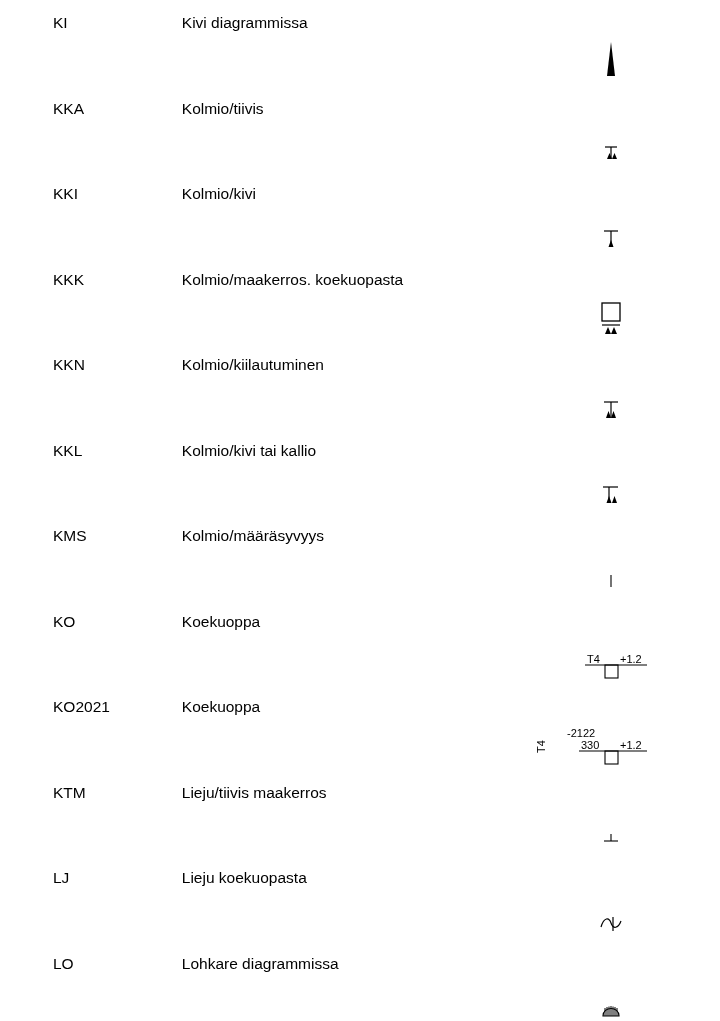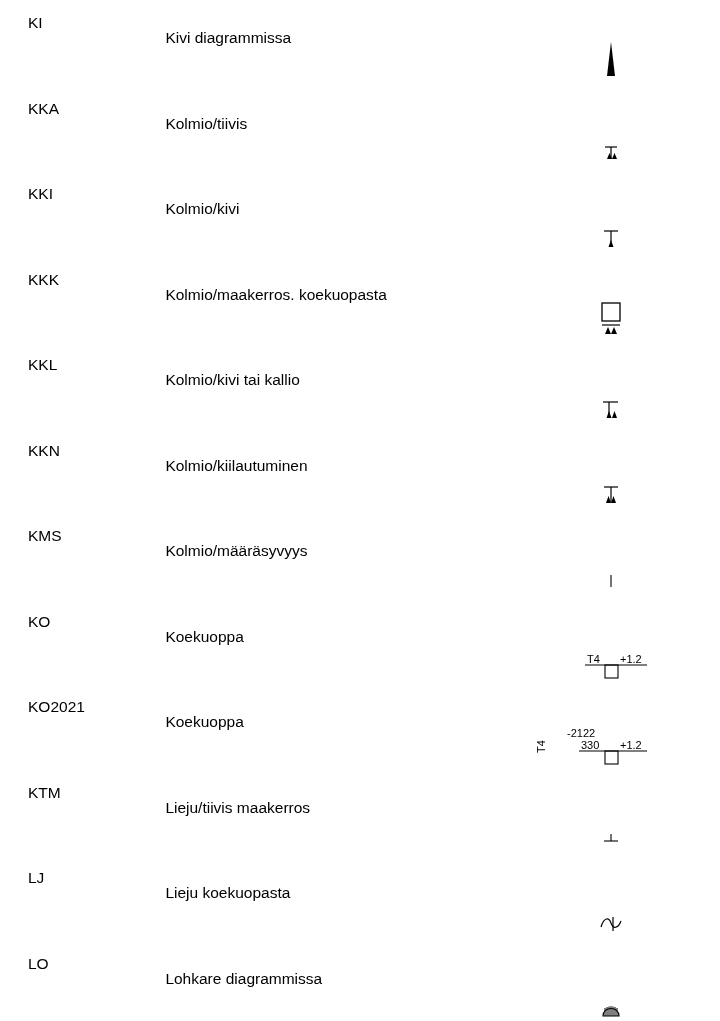--- a/index.html
+++ b/index.html
@@ -24,7 +24,7 @@
   }
   .cell-code {
     width: 145px;
-    padding-left: 28px;
+    padding-left: 53px;
     font-size: 15.5px;
     vertical-align: top;
     padding-top: 14px;

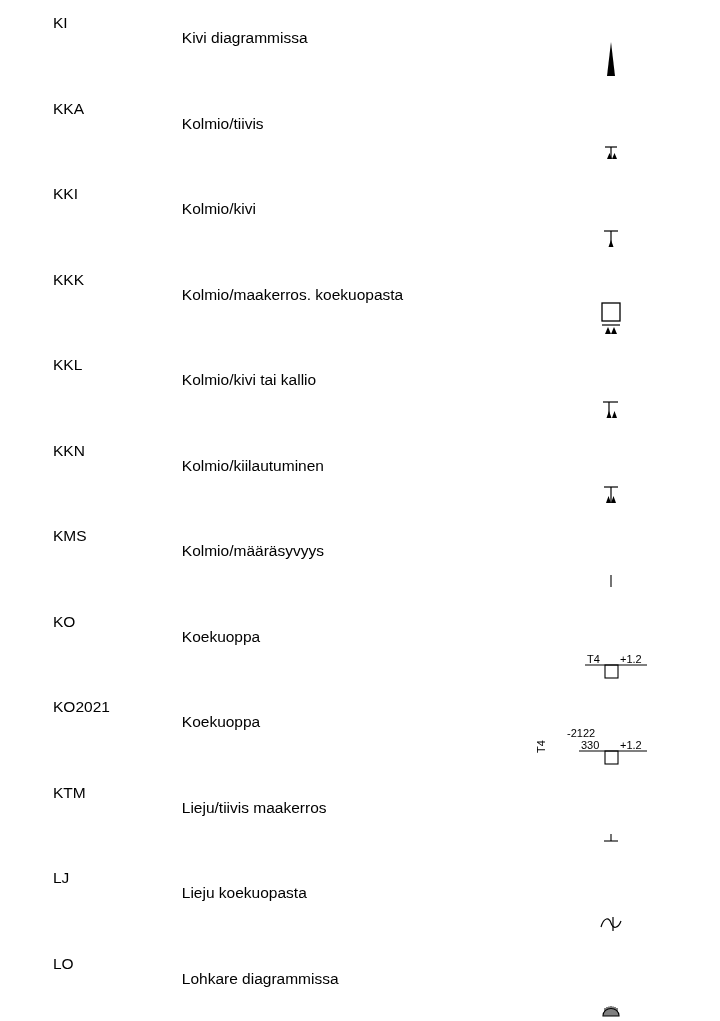--- a/index.html
+++ b/index.html
@@ -34,7 +34,7 @@
     width: 390px;
     font-size: 15.5px;
     vertical-align: top;
-    padding-top: 29px;
+    padding-top: 14px;
     padding-left: 1px;
     white-space: nowrap;
   }

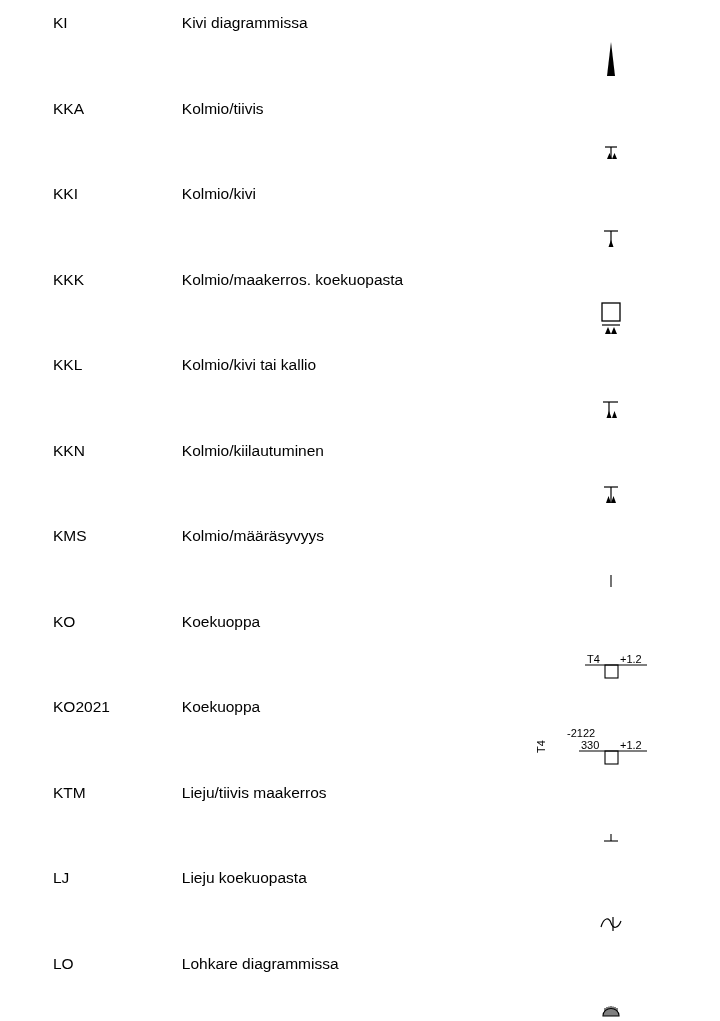--- a/index.html
+++ b/index.html
@@ -119,6 +119,21 @@
     </tr>
 
     <tr class="legend-row">
+      <td class="cell-code">KKN</td>
+      <td class="cell-desc">Kolmio/kiilautuminen</td>
+      <td class="cell-symbol">
+        <div class="sym-wrap">
+          <svg width="180" height="60">
+            <line x1="72" y1="38" x2="72" y2="54" stroke="#000" stroke-width="1.2"></line>
+            <line x1="65" y1="38" x2="79" y2="38" stroke="#000" stroke-width="1.2"></line>
+            <path d="M67,54 L69.5,47 L72,54 Z" fill="#000"></path>
+            <path d="M72,54 L74.5,47 L77,54 Z" fill="#000"></path>
+          </svg>
+        </div>
+      </td>
+    </tr>
+
+    <tr class="legend-row">
       <td class="cell-code">KKL</td>
       <td class="cell-desc">Kolmio/kivi tai kallio</td>
       <td class="cell-symbol">
@@ -128,21 +143,6 @@
             <line x1="64" y1="38" x2="79" y2="38" stroke="#000" stroke-width="1.2"></line>
             <path d="M67.5,54 L70,47 L72.5,54 Z" fill="#000"></path>
             <path d="M73,54 L75.5,47 L78,54 Z" fill="#000"></path>
-          </svg>
-        </div>
-      </td>
-    </tr>
-
-    <tr class="legend-row">
-      <td class="cell-code">KKN</td>
-      <td class="cell-desc">Kolmio/kiilautuminen</td>
-      <td class="cell-symbol">
-        <div class="sym-wrap">
-          <svg width="180" height="60">
-            <line x1="72" y1="38" x2="72" y2="54" stroke="#000" stroke-width="1.2"></line>
-            <line x1="65" y1="38" x2="79" y2="38" stroke="#000" stroke-width="1.2"></line>
-            <path d="M67,54 L69.5,47 L72,54 Z" fill="#000"></path>
-            <path d="M72,54 L74.5,47 L77,54 Z" fill="#000"></path>
           </svg>
         </div>
       </td>

